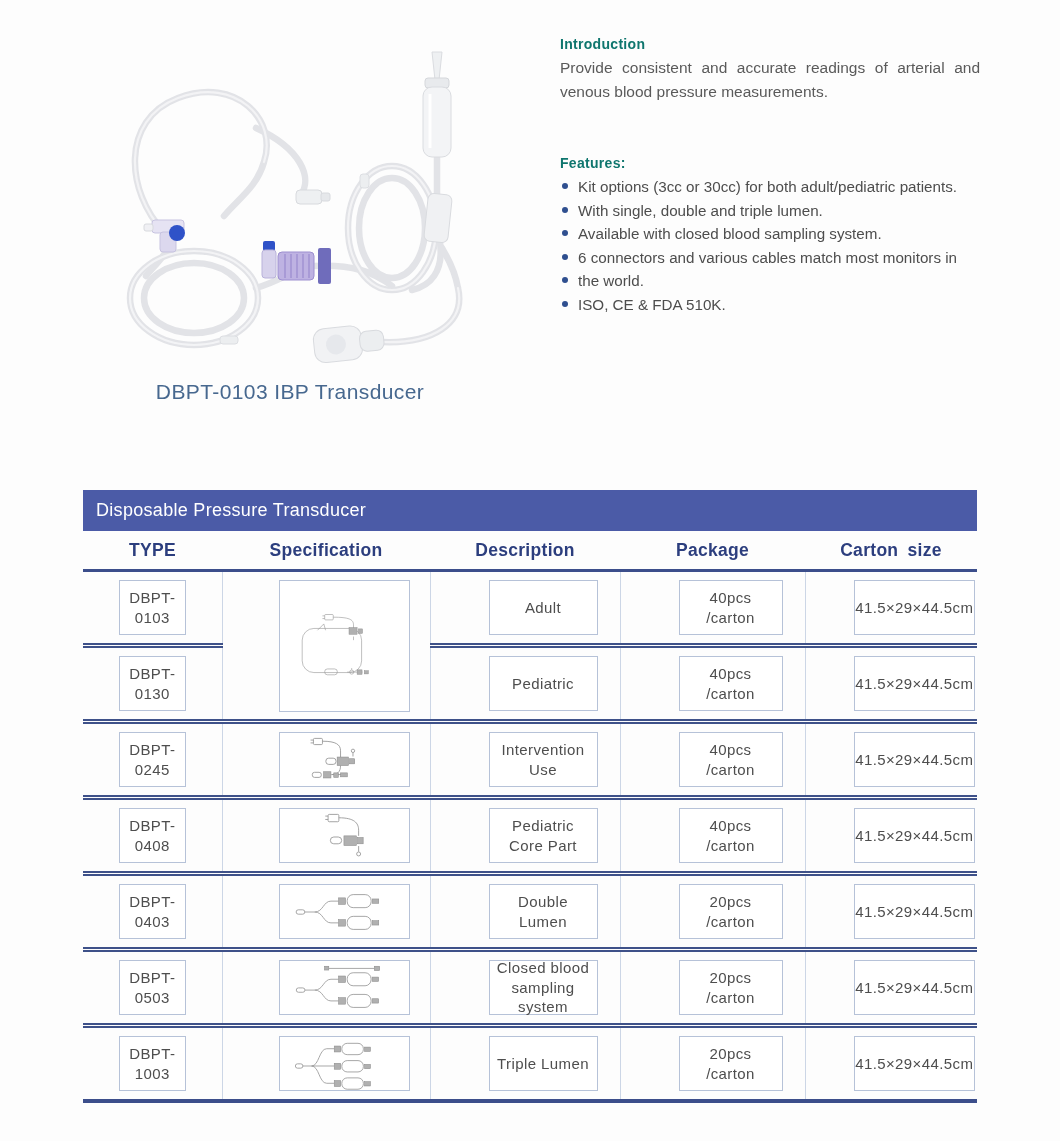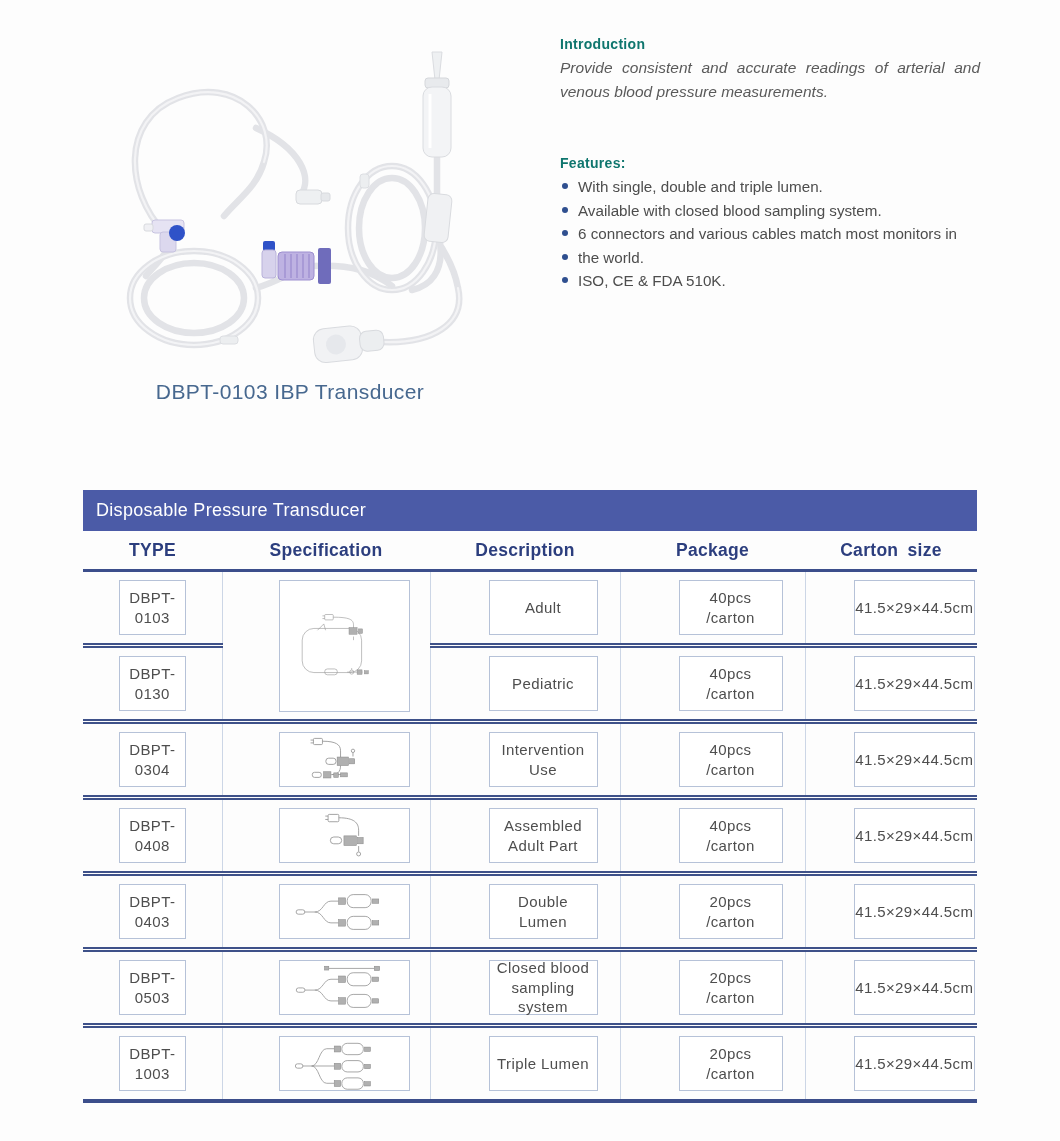--- a/index.html
+++ b/index.html
@@ -19,7 +19,7 @@
     font-size:14px;font-weight:bold;color:#0f766e;letter-spacing:.3px;margin:0 0 4px 0;
   }
   .intro-body{
-    font-size:15.5px;color:#5a5a5a;line-height:1.52;text-align:justify;margin:0;font-style:italic;
+    font-size:15.5px;color:#5a5a5a;line-height:1.52;text-align:justify;margin:0;
   }
   .features{margin-top:52px;}
   .feature-list{list-style:none;margin:4px 0 0 0;padding:0;}

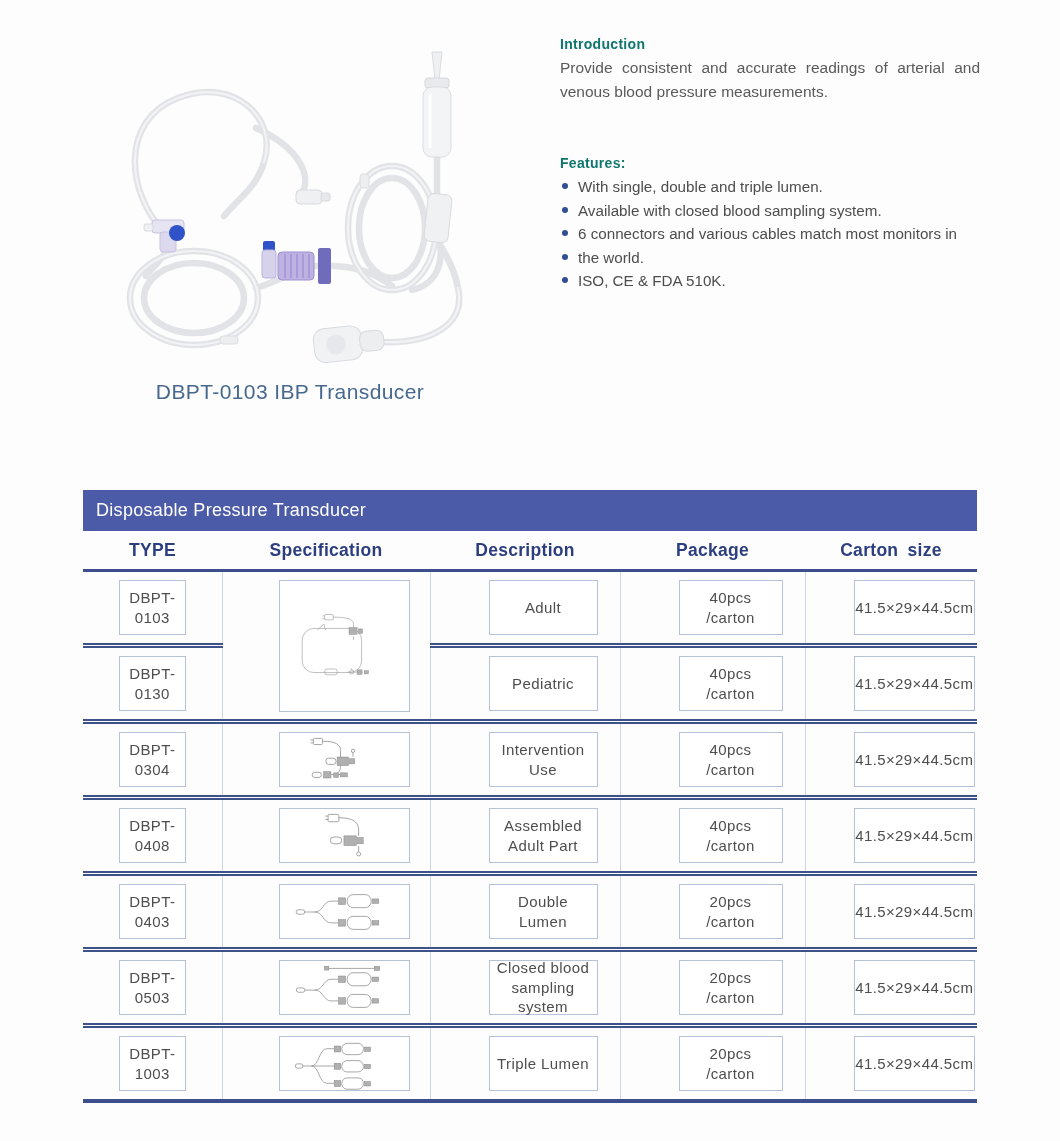--- a/index.html
+++ b/index.html
@@ -146,6 +146,7 @@
   <div class="features">
     <h2 class="sec-title">Features:</h2>
     <ul class="feature-list">
+      <li class="feature-item"><span class="bullet"></span><span>Kit options (3cc or 30cc) for both adult/pediatric patients.</span></li>
       <li class="feature-item"><span class="bullet"></span><span>With single, double and triple lumen.</span></li>
       <li class="feature-item"><span class="bullet"></span><span>Available with closed blood sampling system.</span></li>
       <li class="feature-item"><span class="bullet"></span><span>6 connectors and various cables match most monitors in</span></li>

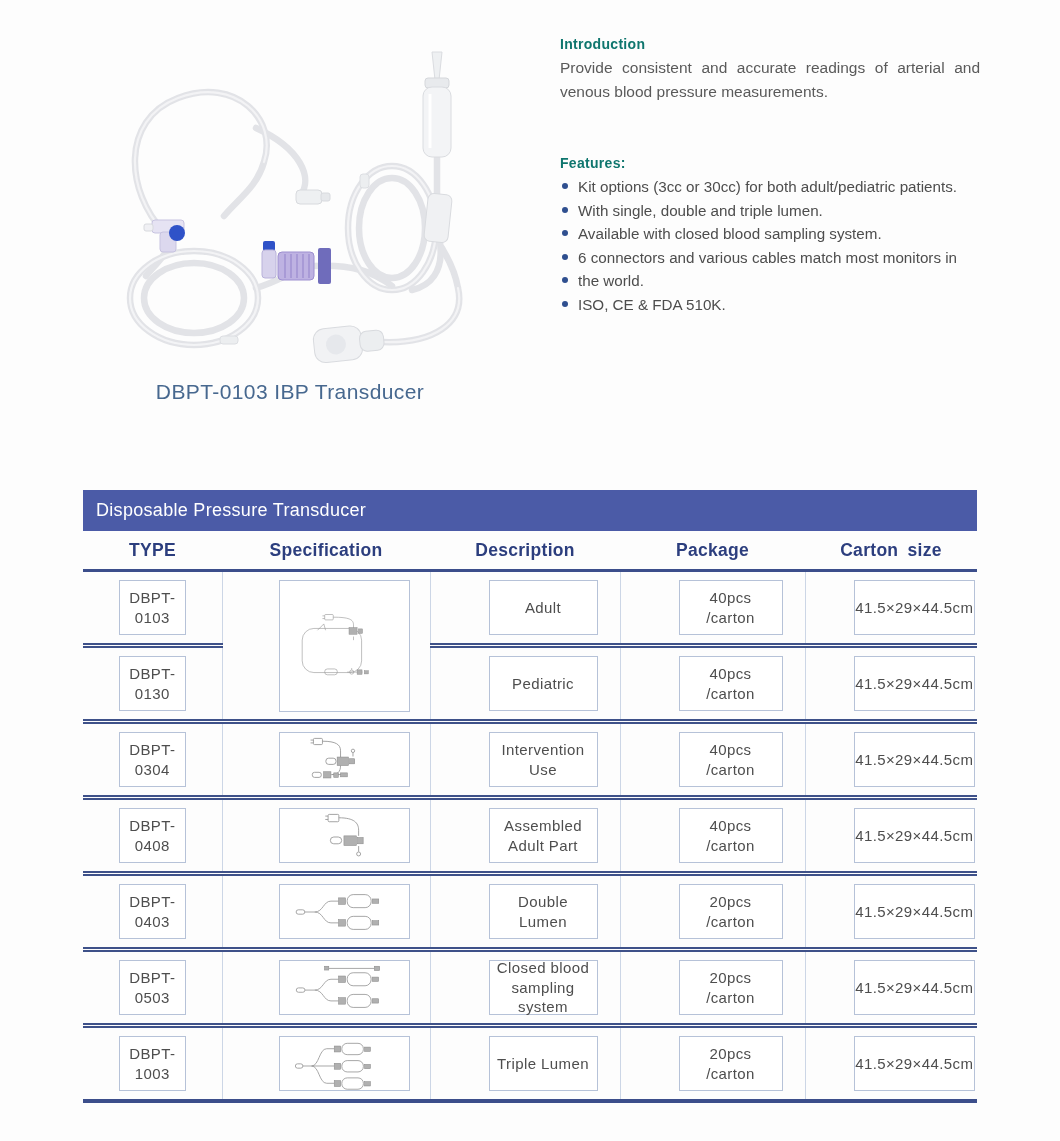--- a/index.html
+++ b/index.html
@@ -254,7 +254,7 @@
     <tr>
       <td class="cell-type">
             <div class="cellpad">
-              <div class="box">DBPT-0304</div>
+              <div class="box">DBPT-0245</div>
             </div>
           </td>
       <td class="cell-spec">

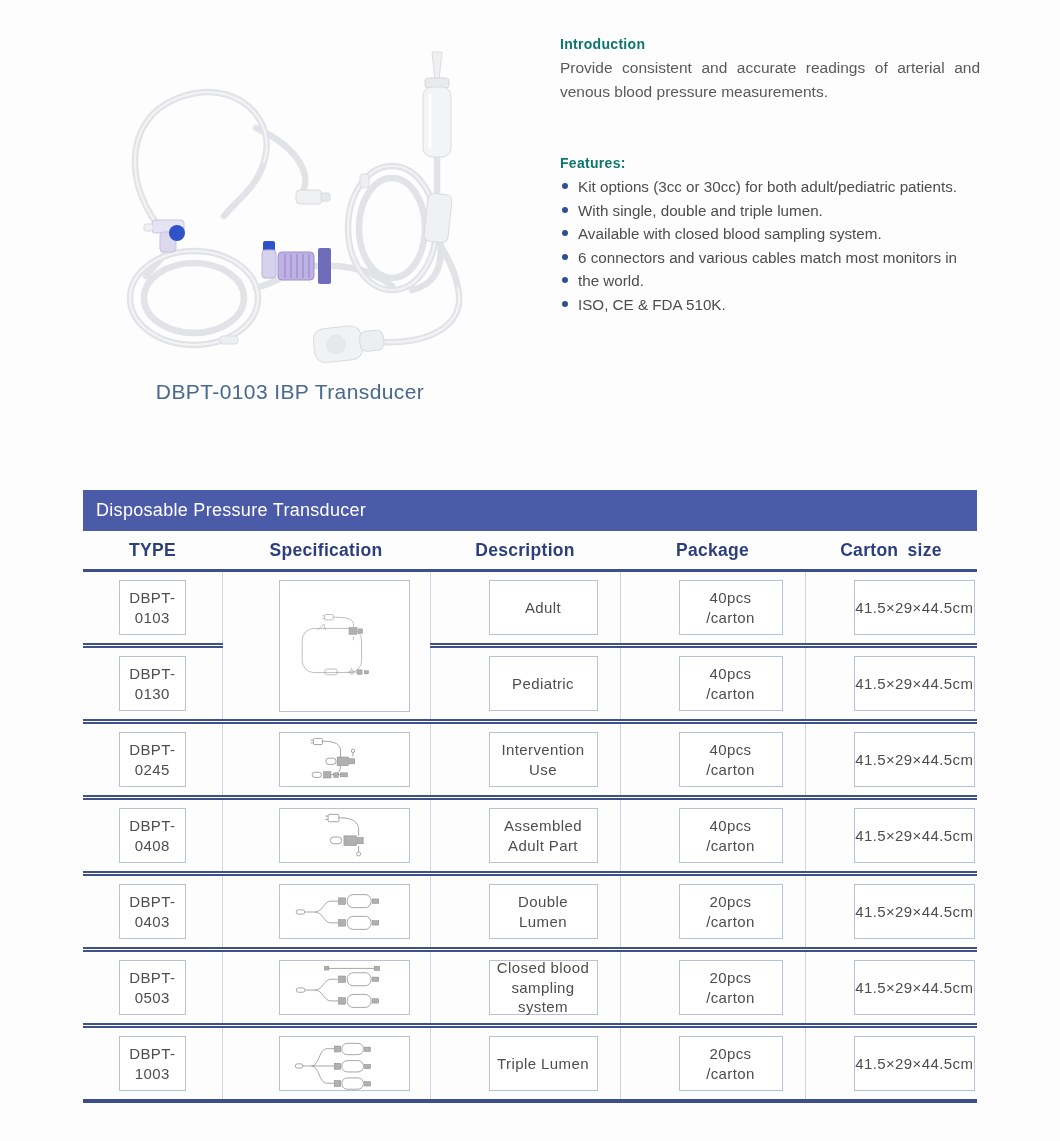--- a/index.html
+++ b/index.html
@@ -330,7 +330,7 @@
           </td>
       <td>
             <div class="cellpad">
-              <div class="box">Assembled Adult Part</div>
+              <div class="box">Pediatric Core Part</div>
             </div>
           </td>
       <td>

